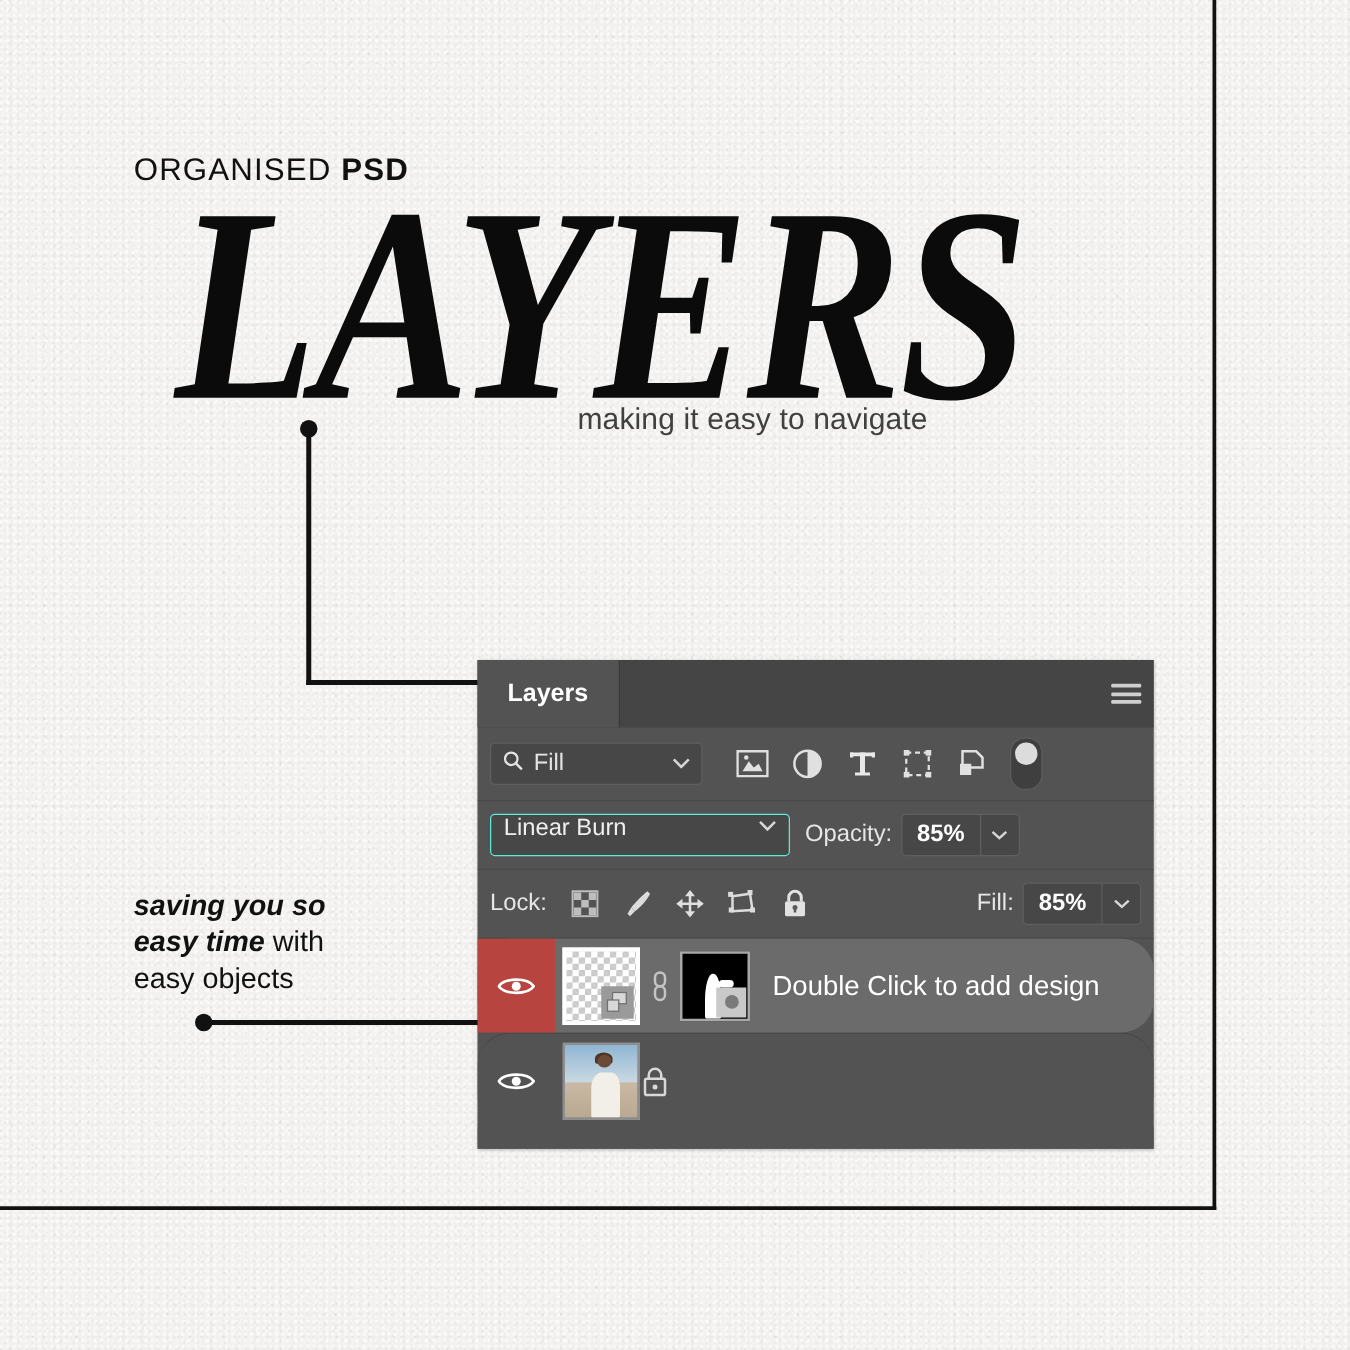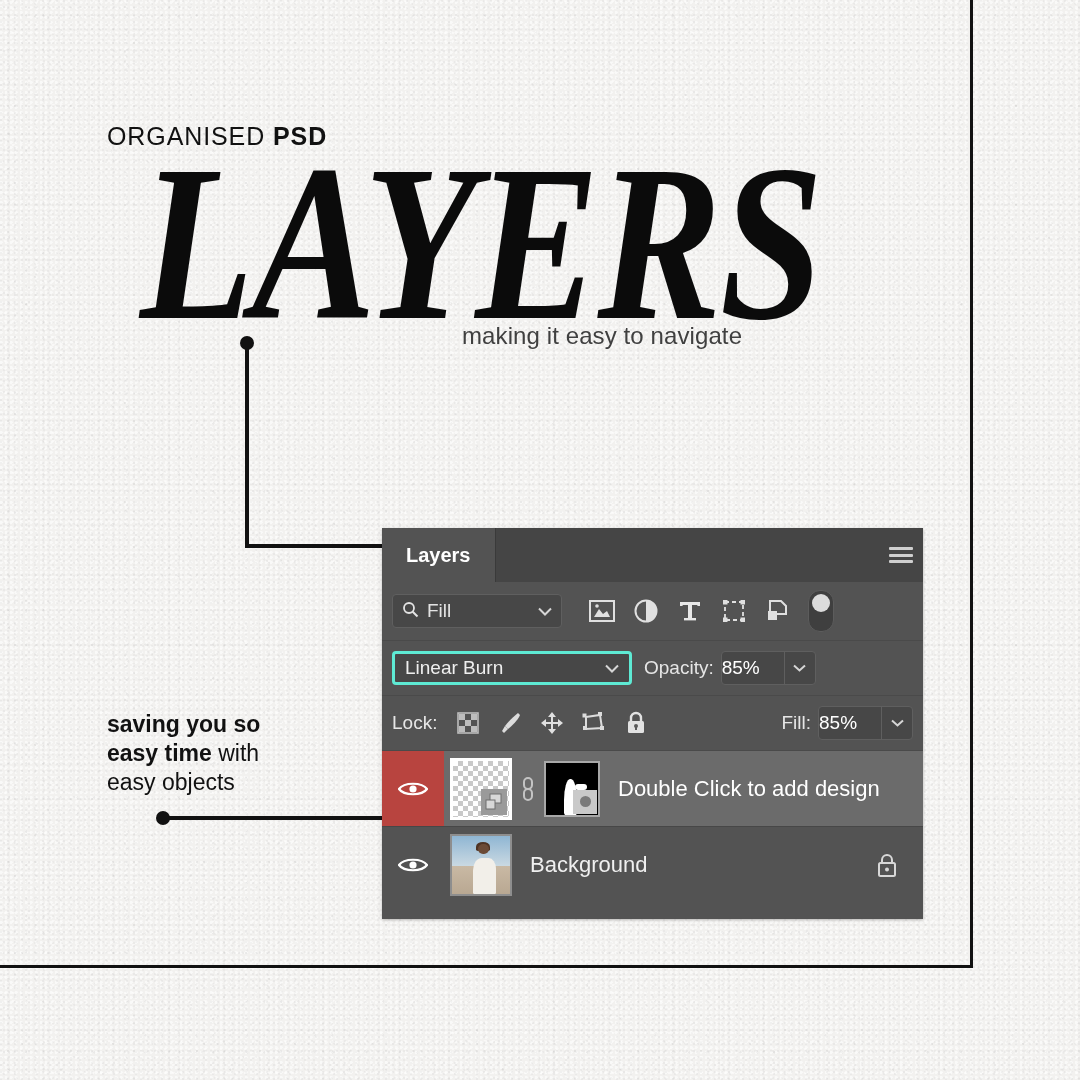--- a/index.html
+++ b/index.html
@@ -117,8 +117,8 @@
     border-bottom:1px solid #4a4a4a;
   }
   .blendbox{
-    width:240px;height:34px;background:#474747;border:3px solid #5eead4;border-radius:4px;
-    display:flex;align-items:center;padding:0 10px;box-sizing:border-box;
+    width:240px;height:34px;background:#474747;border:1px solid #5eead4;border-radius:4px;
+    display:flex;padding:0 10px;box-sizing:border-box;
   }
   .blendbox .lbl{font-size:19px;color:#efefef;flex:1;}
   .fieldlabel{font-size:19px;color:#e6e6e6;margin-left:12px;margin-right:7px;}

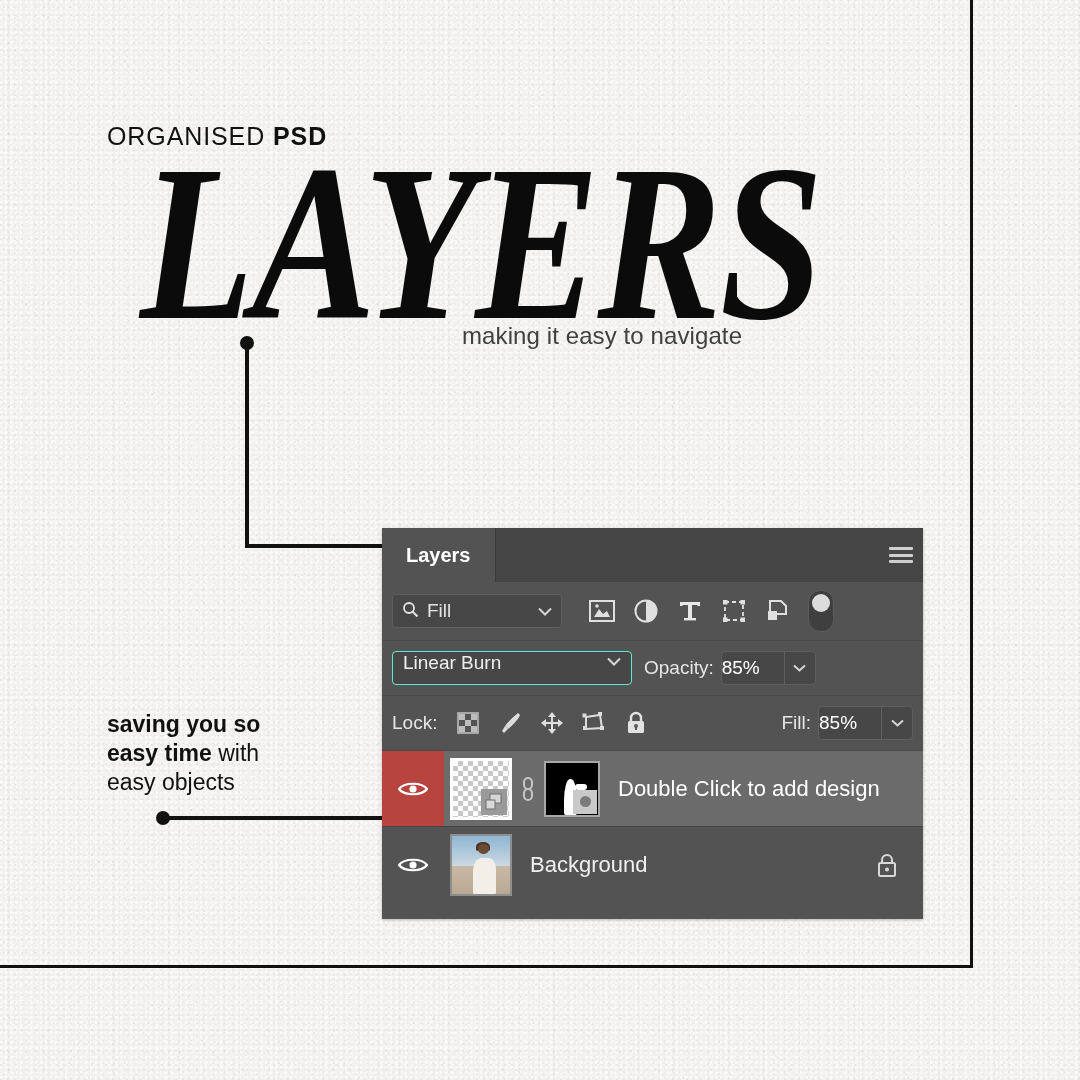--- a/index.html
+++ b/index.html
@@ -126,7 +126,7 @@
     height:34px;background:#474747;border:1px solid #5f5f5f;border-radius:4px;
     display:flex;align-items:center;box-sizing:border-box;
   }
-  .numfield .val{width:62px;text-align:left;font-size:19px;font-weight:400;color:#ffffff;}
+  .numfield .val{width:62px;text-align:center;font-size:19px;font-weight:700;color:#ffffff;}
   .numfield .sep{width:1px;height:100%;background:#5f5f5f;}
   .numfield .caret{width:30px;display:flex;align-items:center;justify-content:center;}
 

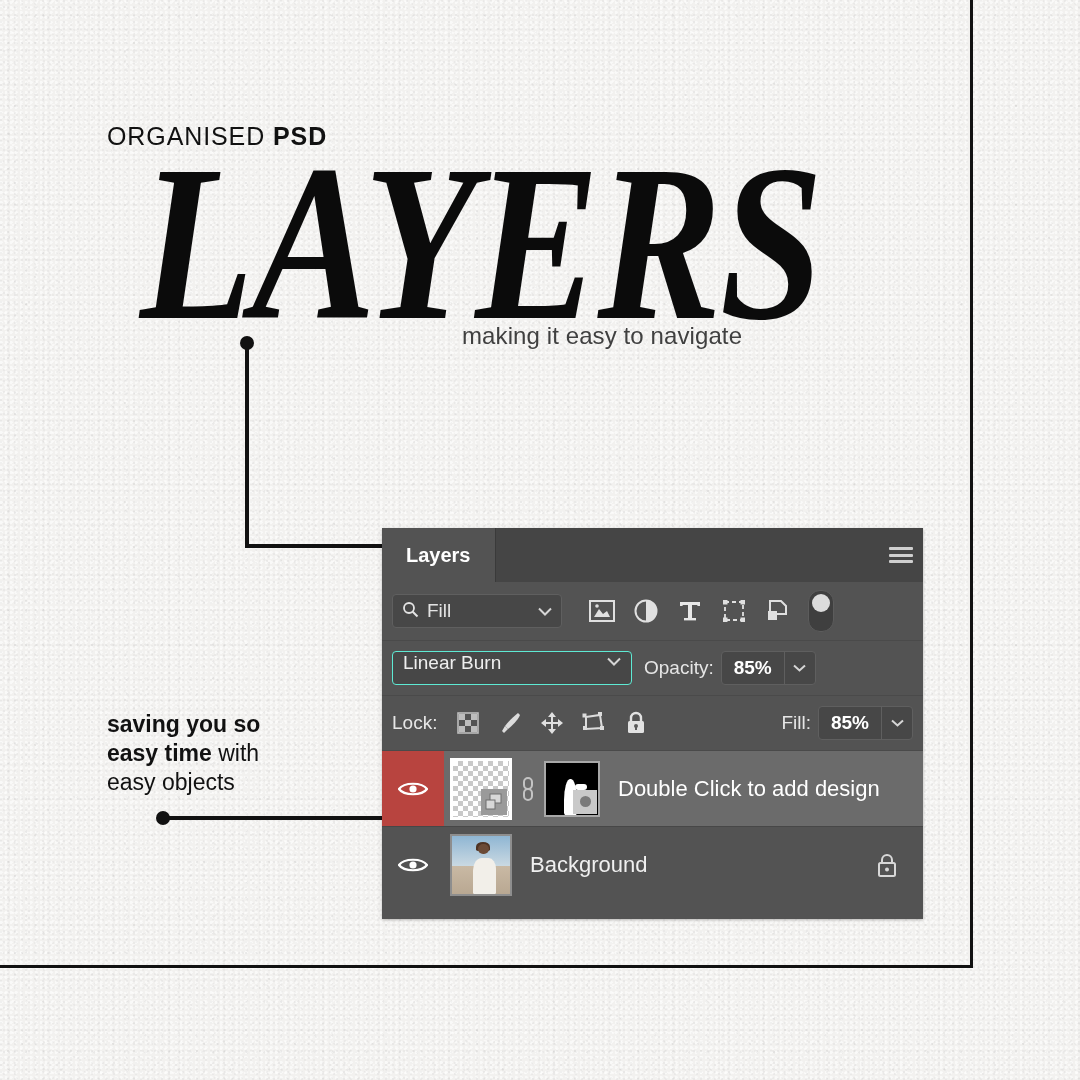--- a/index.html
+++ b/index.html
@@ -66,7 +66,7 @@
     position:absolute;left:107px;top:710px;width:300px;
     font-size:23px;line-height:1.26;color:#111;
   }
-  .c2-text .em{font-weight:700;}
+  .c2-text .em{font-weight:700;font-style:italic;}
   .c2-dot{position:absolute;left:156px;top:811px;width:14px;height:14px;border-radius:50%;background:#111;}
   .c2-hline{position:absolute;left:163px;top:816px;width:355px;height:4px;background:#111;}
 

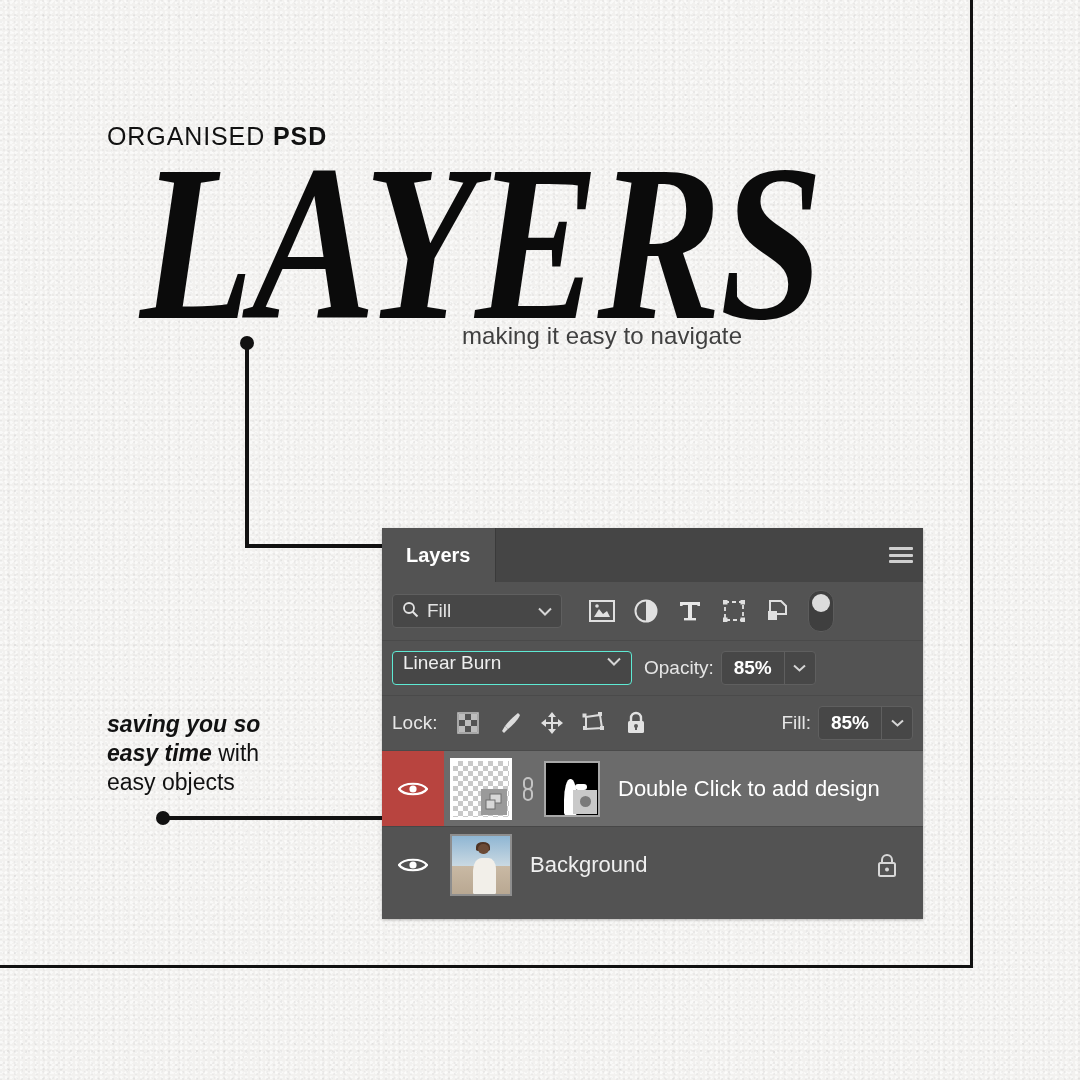--- a/index.html
+++ b/index.html
@@ -138,7 +138,7 @@
   .lockico{width:42px;height:34px;display:flex;align-items:center;justify-content:center;}
   .spacer{flex:1;}
 
-  .layer{display:flex;align-items:stretch;height:75px;position:relative;}
+  .layer{display:flex;align-items:stretch;height:75px;position:relative;border-radius:26px;}
   .layer.selected{background:#6b6b6b;}
   .layer.plain{background:#535353;border-top:1px solid #474747;}
   .eyecell{width:62px;display:flex;align-items:center;justify-content:center;}

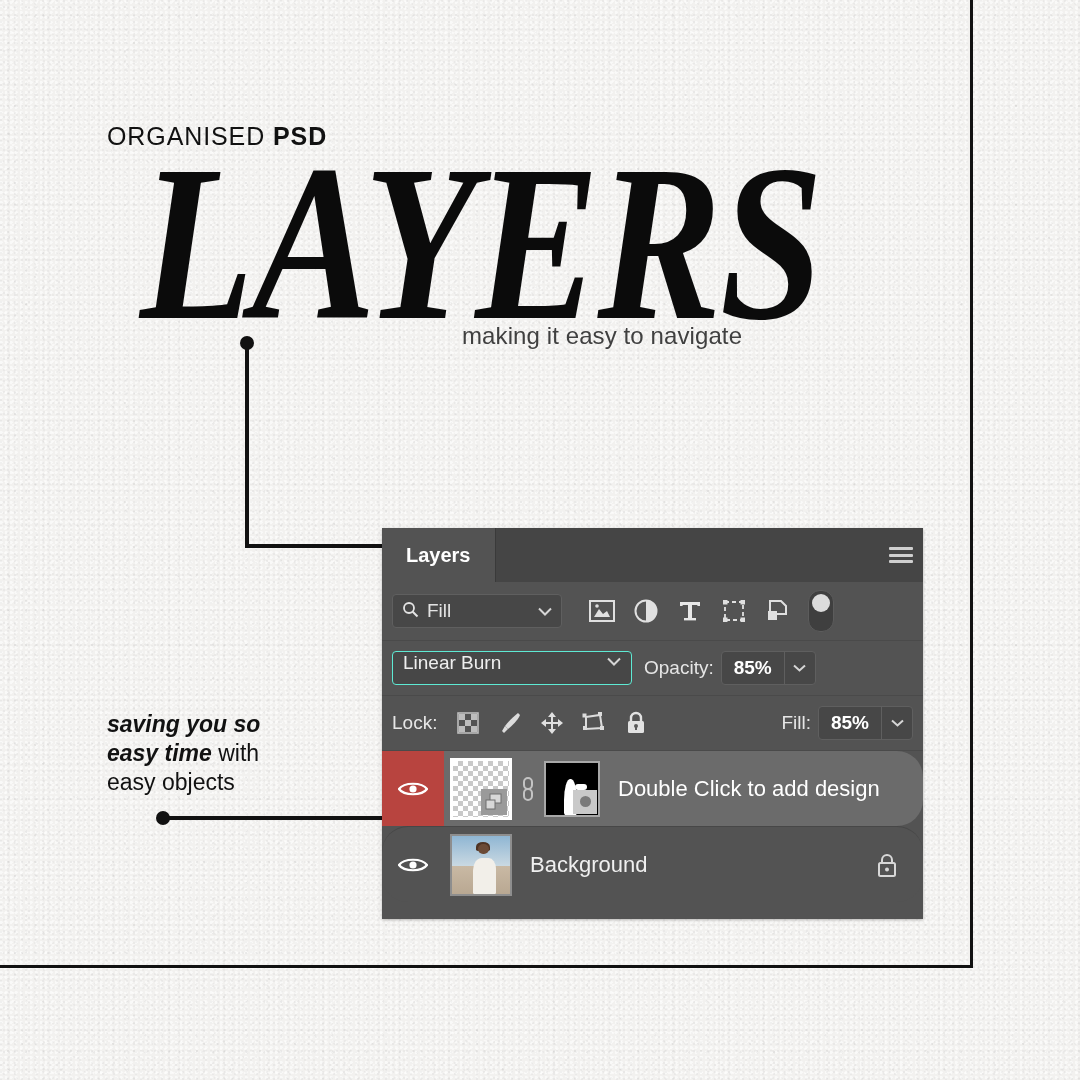--- a/index.html
+++ b/index.html
@@ -411,7 +411,6 @@
         <div class="bg-dress"></div>
       </div>
     </div>
-    <div class="layername plain">Background</div>
     <div class="locklayer">
       <svg width="24" height="26" viewBox="0 0 24 26">
           <path d="M7 11 V8 a5 5 0 0 1 10 0 v3" fill="none" stroke="#d8d8d8" stroke-width="2"></path>

